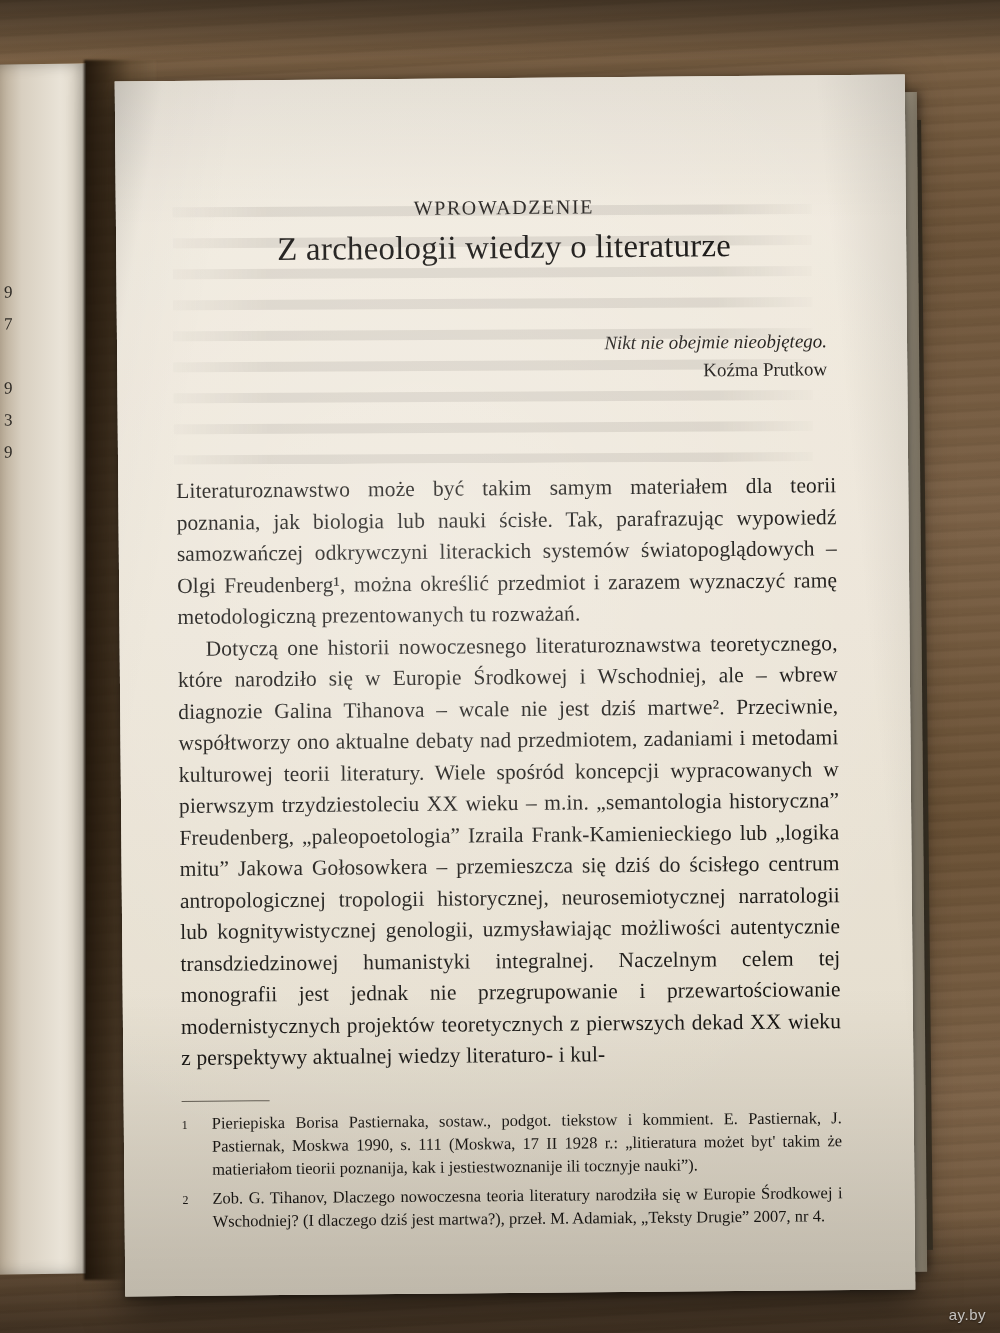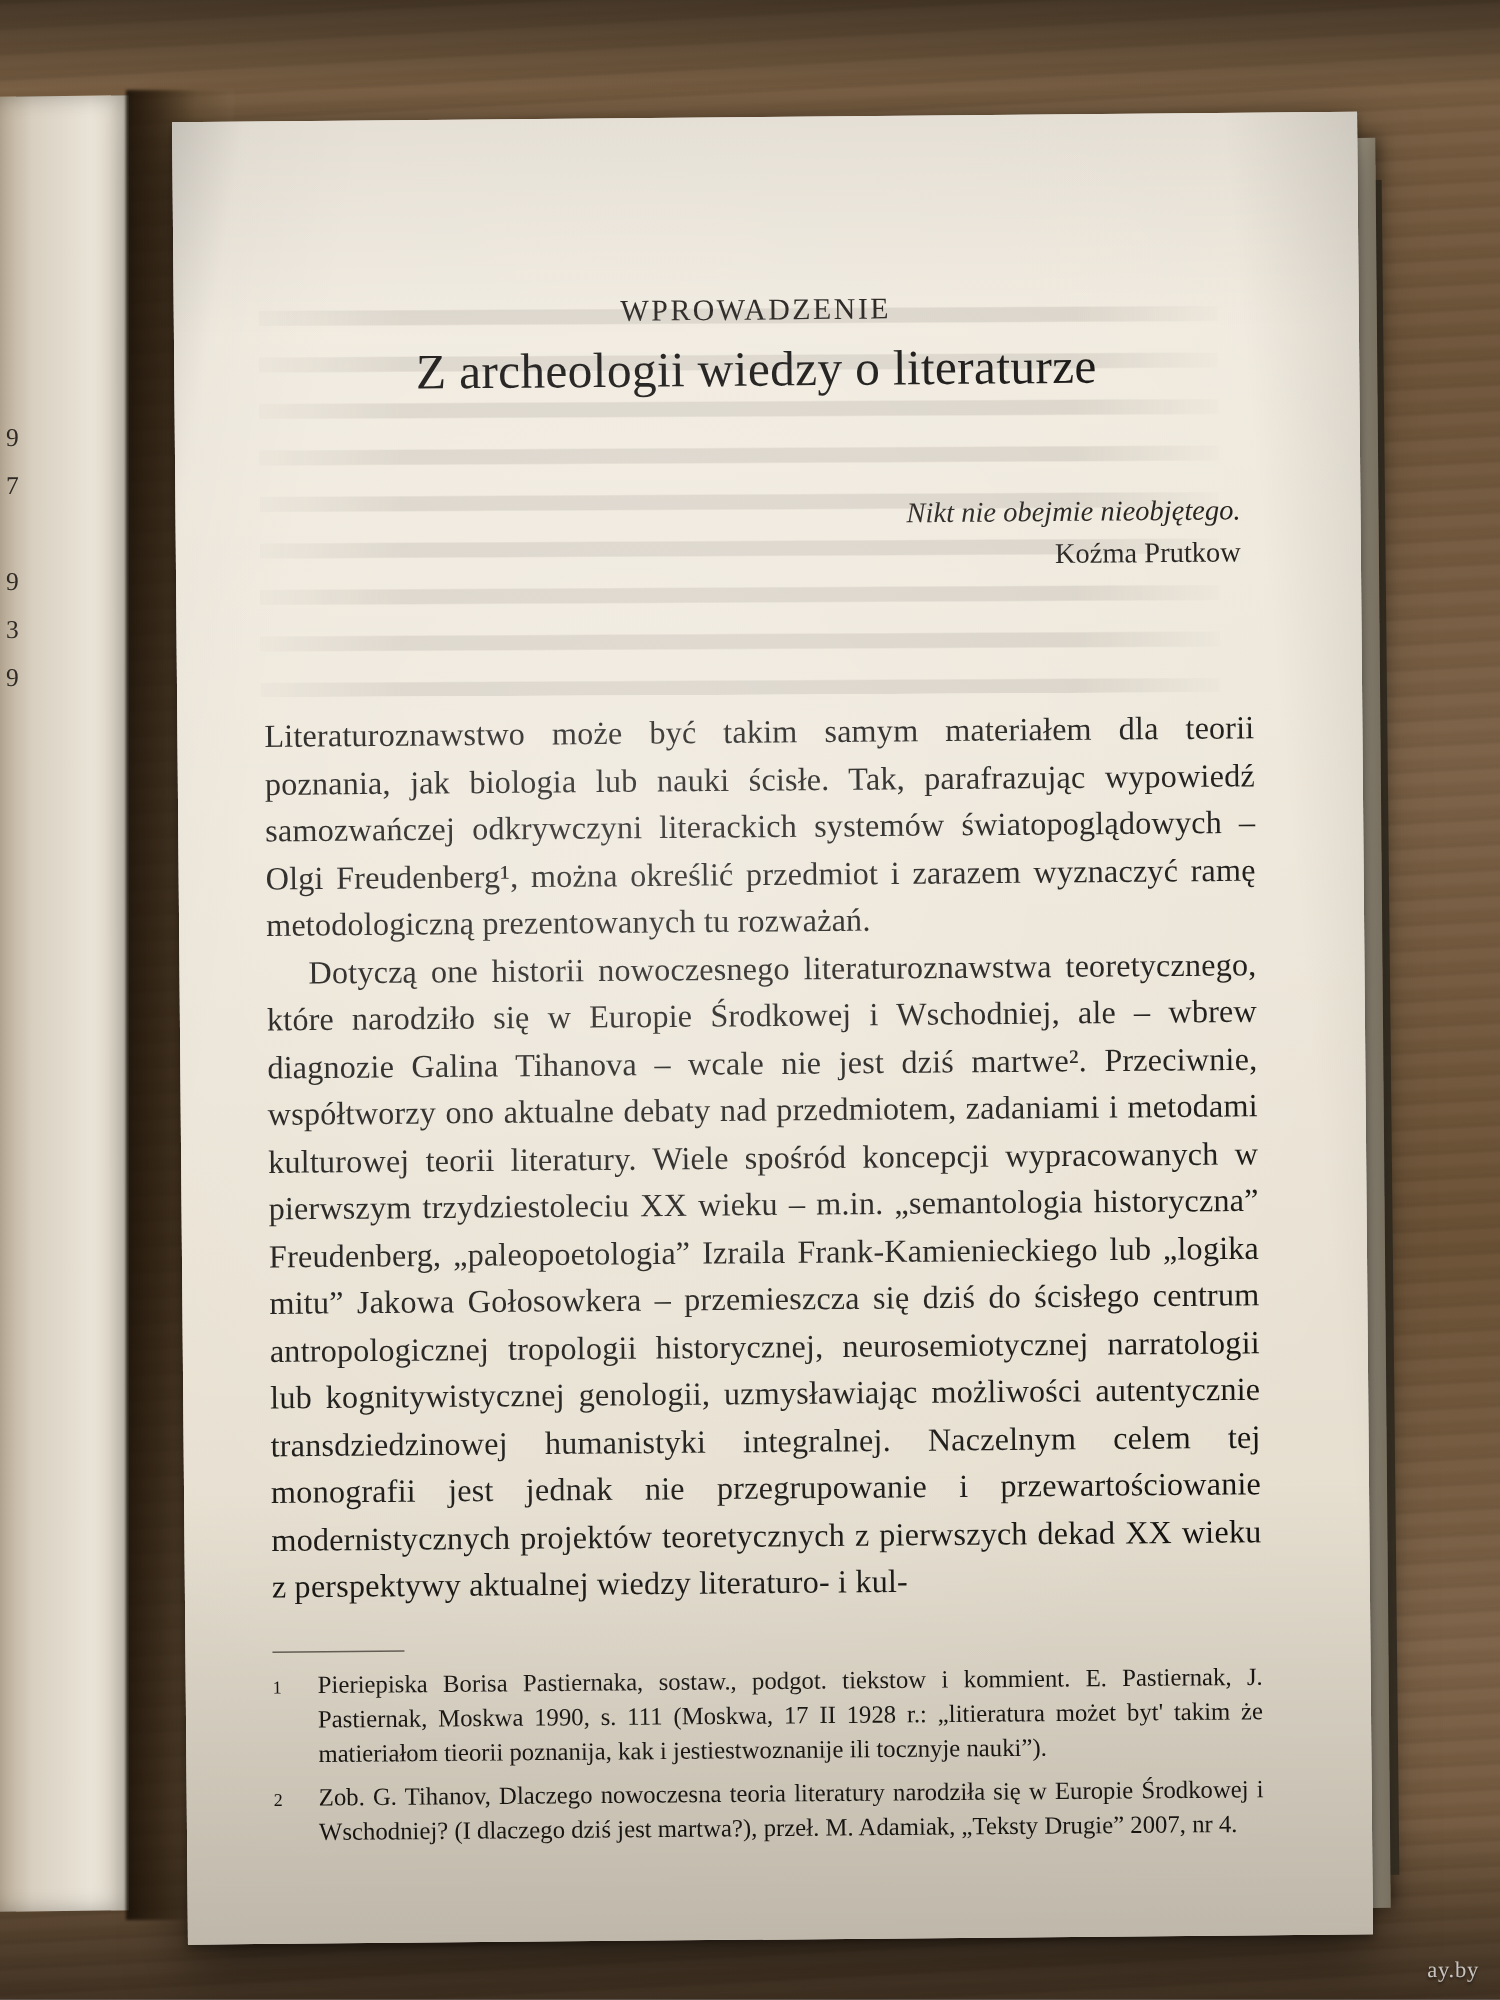--- a/index.html
+++ b/index.html
@@ -238,7 +238,7 @@
     right: 14px;
     bottom: 10px;
     color: rgba(255,255,255,0.72);
-    font-family: Liberation Serif, serif;
+    font-family: Liberation Sans, sans-serif;
     font-size: 15px;
     letter-spacing: .5px;
     text-shadow: 0 1px 2px rgba(0,0,0,.6);

